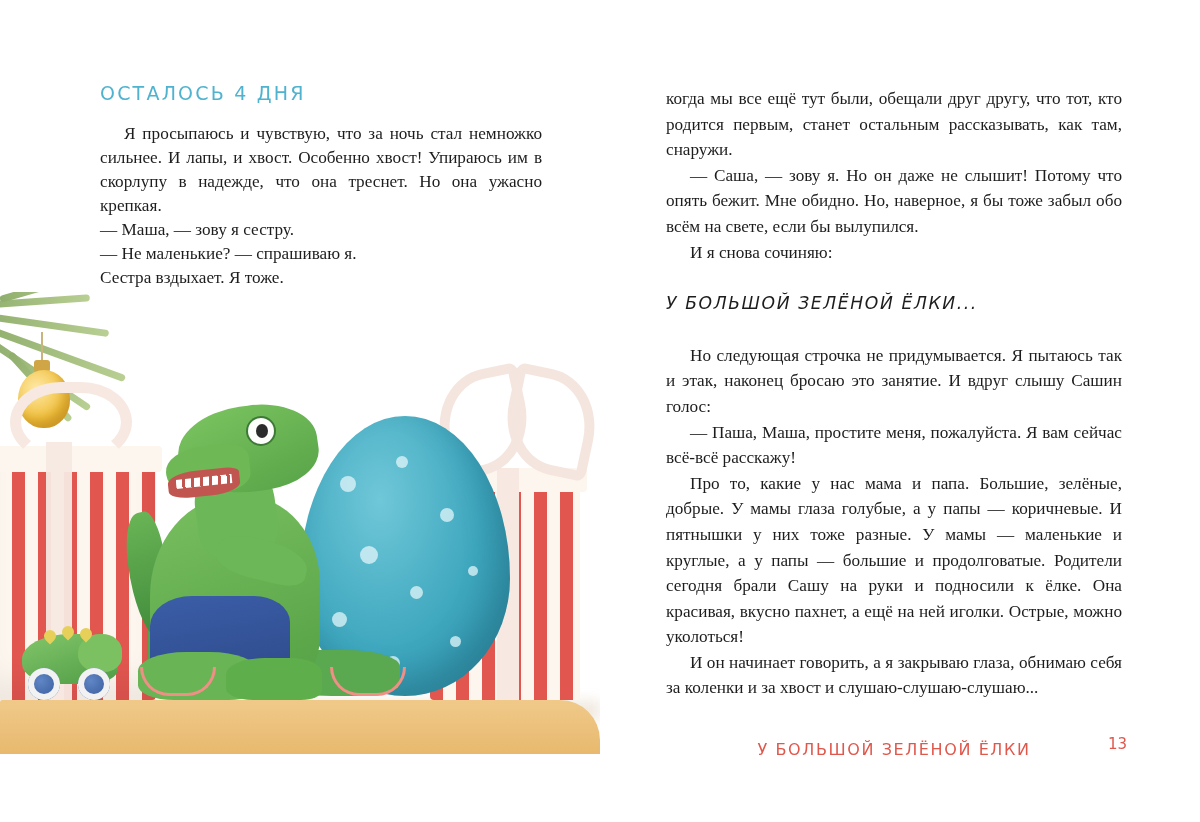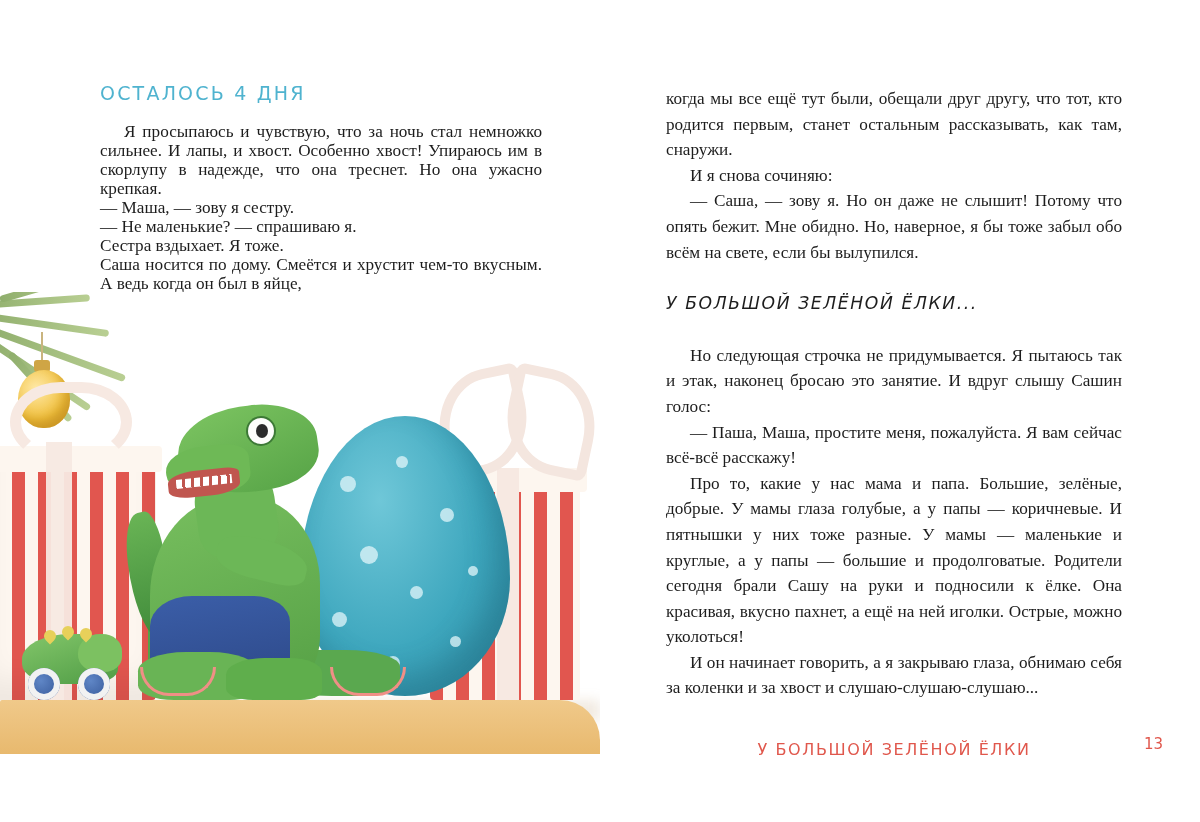--- a/index.html
+++ b/index.html
@@ -47,7 +47,7 @@
     top: 122px;
     width: 442px;
     font-size: 17.2px;
-    line-height: 19px;
+    line-height: 24px;
     text-align: justify;
     color: #1d1d1d;
   }

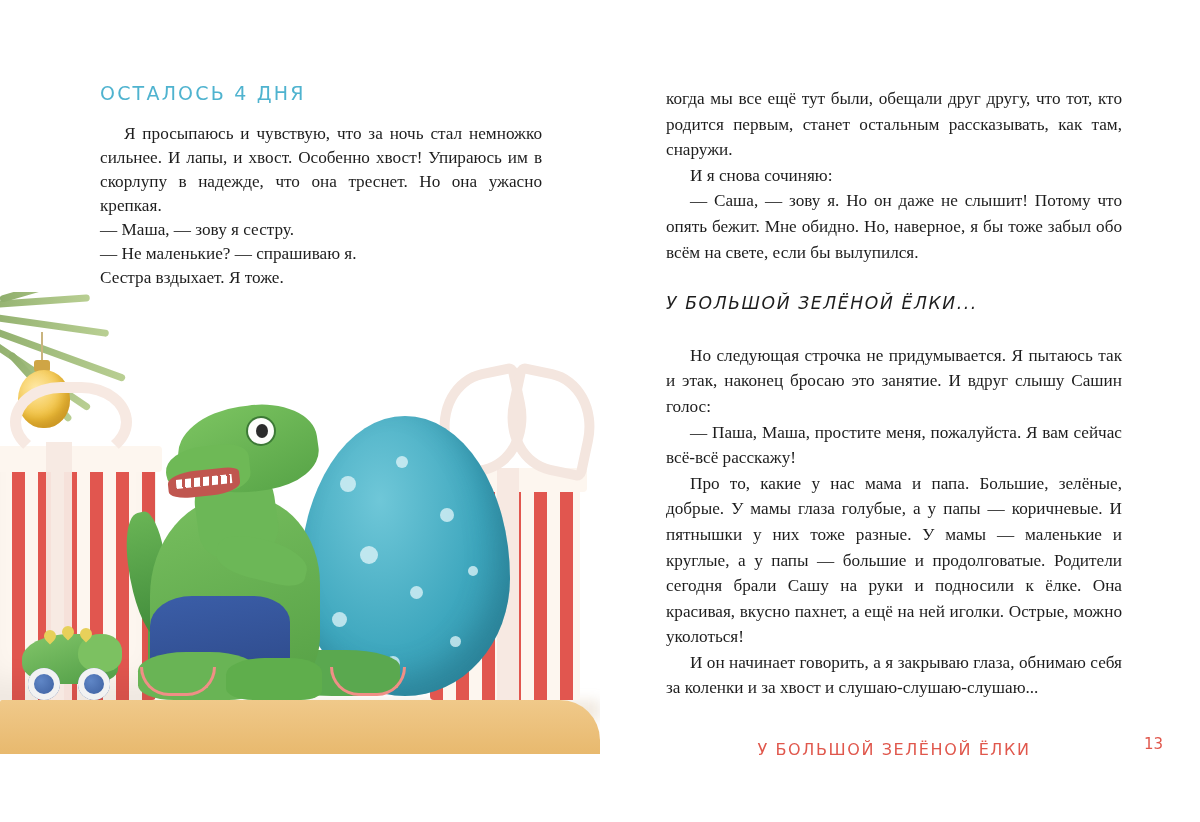--- a/index.html
+++ b/index.html
@@ -569,8 +569,8 @@
 
   <div class="right-col">
     <p>когда мы все ещё тут были, обещали друг другу, что тот, кто родится первым, станет остальным рассказывать, как там, снаружи.</p>
+    <p class="indent">— Саша, — зову я. Но он даже не слышит! Потому что опять бежит. Мне обидно. Но, наверное, я бы тоже забыл обо всём на свете, если бы вылупился.</p>
     <p class="indent">И я снова сочиняю:</p>
-    <p class="indent">— Саша, — зову я. Но он даже не слышит! Потому что опять бежит. Мне обидно. Но, наверное, я бы тоже забыл обо всём на свете, если бы вылупился.</p>
 
     <p class="poem-heading">У большой зелёной ёлки...</p>
 

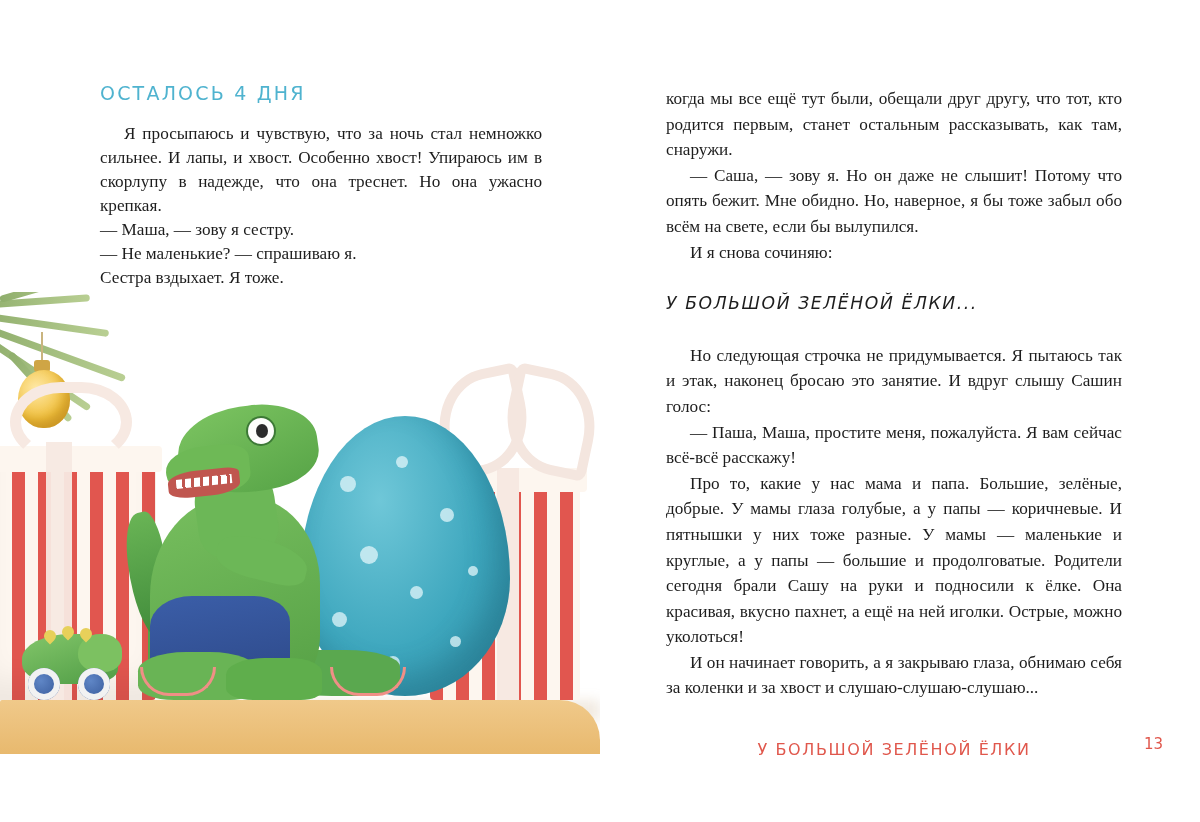--- a/index.html
+++ b/index.html
@@ -476,7 +476,6 @@
     font-family: "DejaVu Sans", sans-serif;
     font-size: 15px;
     color: #e0574c;
-    margin-left: 36px;
   }
 </style>
 </head>

